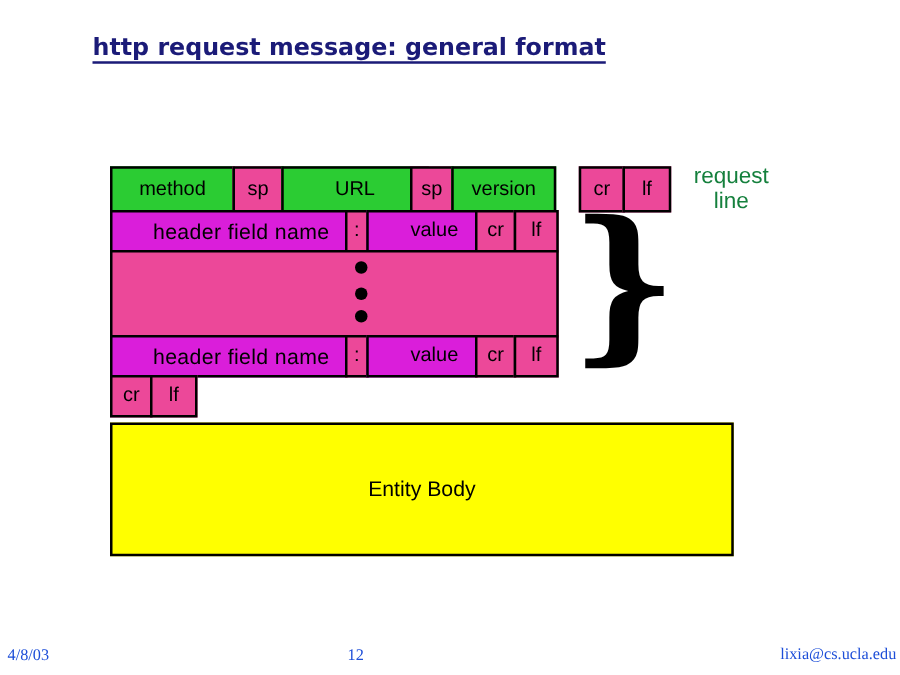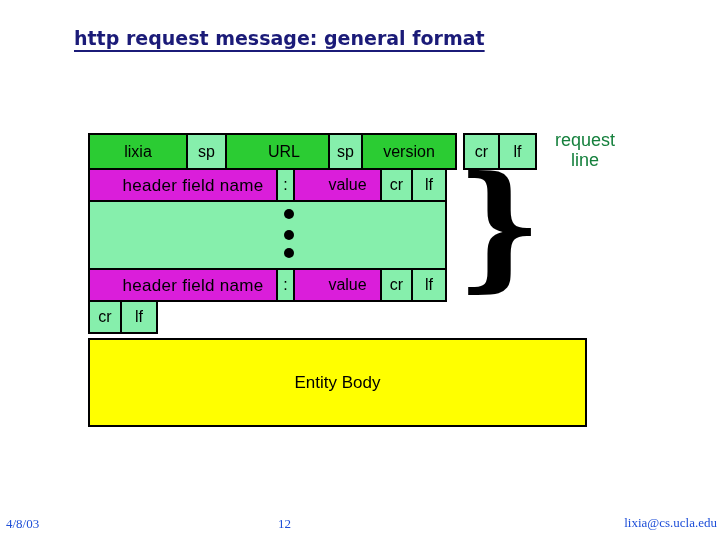--- a/index.html
+++ b/index.html
@@ -34,7 +34,7 @@
 
   <h1 class="title">http request message: general format</h1>
 
-  <div class="cell green" style="left:88px;top:133px;width:100px;height:37px">lixia</div>
+  <div class="cell green" style="left:88px;top:133px;width:100px;height:37px">method</div>
   <div class="cell" style="left:186px;top:133px;width:41px;height:37px">sp</div>
   <div class="cell green" style="left:225px;top:133px;width:118px;height:37px">URL</div>
   <div class="cell" style="left:328px;top:133px;width:35px;height:37px">sp</div>

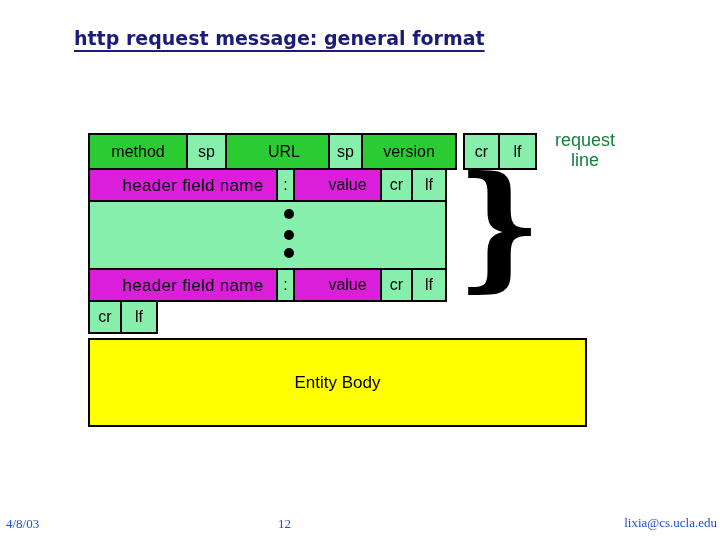--- a/index.html
+++ b/index.html
@@ -10,7 +10,7 @@
          color:#1b1b78;letter-spacing:0px;
          text-decoration:underline;text-decoration-thickness:2px;text-underline-offset:5px;
          white-space:nowrap;}
-  .cell{position:absolute;box-sizing:border-box;border:2px solid #000;background:#86efac;
+  .cell{position:absolute;box-sizing:border-box;border:2px solid #000;background:#ec4899;
         display:flex;align-items:center;justify-content:center;
         font-size:16px;line-height:1;color:#000;white-space:nowrap;}
   .green{background:#2bcc33;}

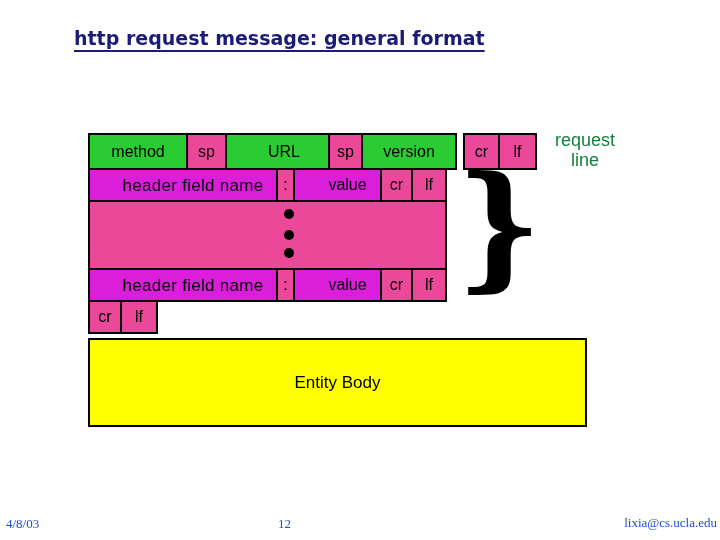--- a/index.html
+++ b/index.html
@@ -38,7 +38,7 @@
   <div class="cell" style="left:186px;top:133px;width:41px;height:37px">sp</div>
   <div class="cell green" style="left:225px;top:133px;width:118px;height:37px">URL</div>
   <div class="cell" style="left:328px;top:133px;width:35px;height:37px">sp</div>
-  <div class="cell green" style="left:361px;top:133px;width:96px;height:37px">version</div>
+  <div class="cell green" style="left:361px;top:133px;width:84px;height:37px">version</div>
   <div class="cell" style="left:463px;top:133px;width:37px;height:37px">cr</div>
   <div class="cell" style="left:498px;top:133px;width:39px;height:37px">lf</div>
 

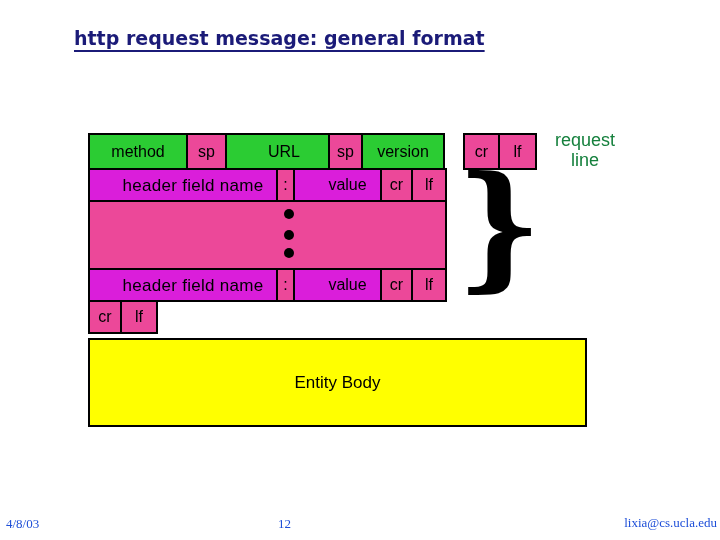--- a/index.html
+++ b/index.html
@@ -67,7 +67,7 @@
   <div class="cell" style="left:88px;top:300px;width:34px;height:34px">cr</div>
   <div class="cell" style="left:120px;top:300px;width:38px;height:34px">lf</div>
 
-  <div class="cell yellow entity" style="left:88px;top:338px;width:499px;height:89px">Entity Body</div>
+  <div class="cell yellow entity" style="left:88px;top:338px;width:499px;height:107px">Entity Body</div>
 
   <div class="footer-text" style="left:6px;top:516px">4/8/03</div>
   <div class="footer-text" style="left:0;top:516px;width:569px;text-align:center">12</div>

